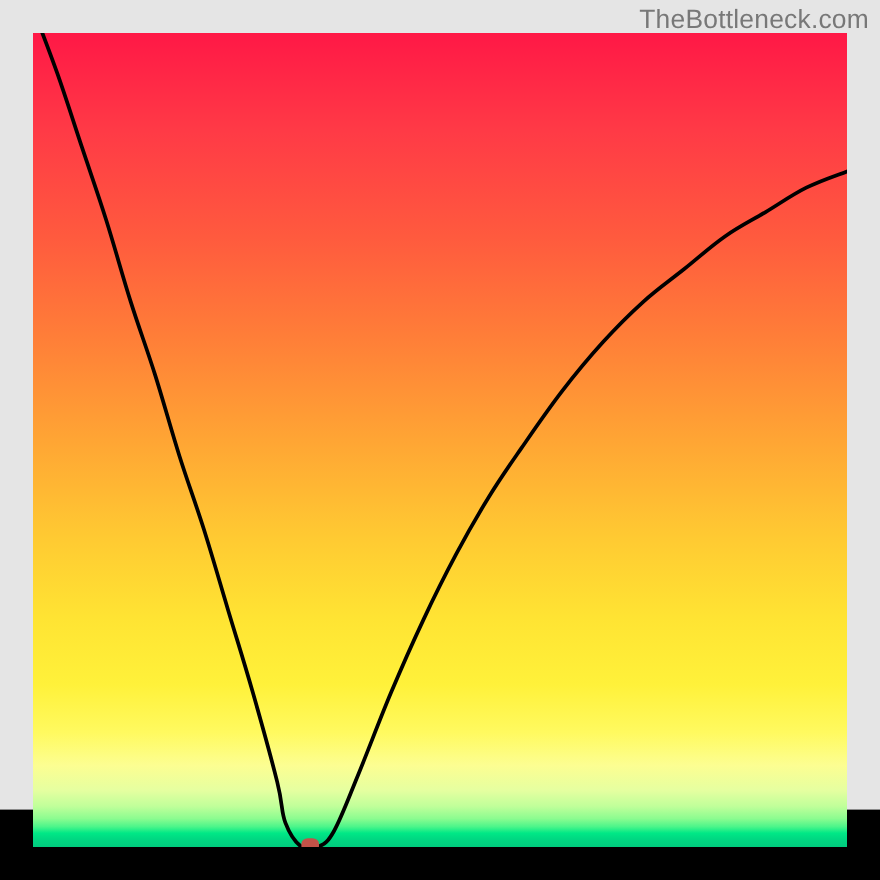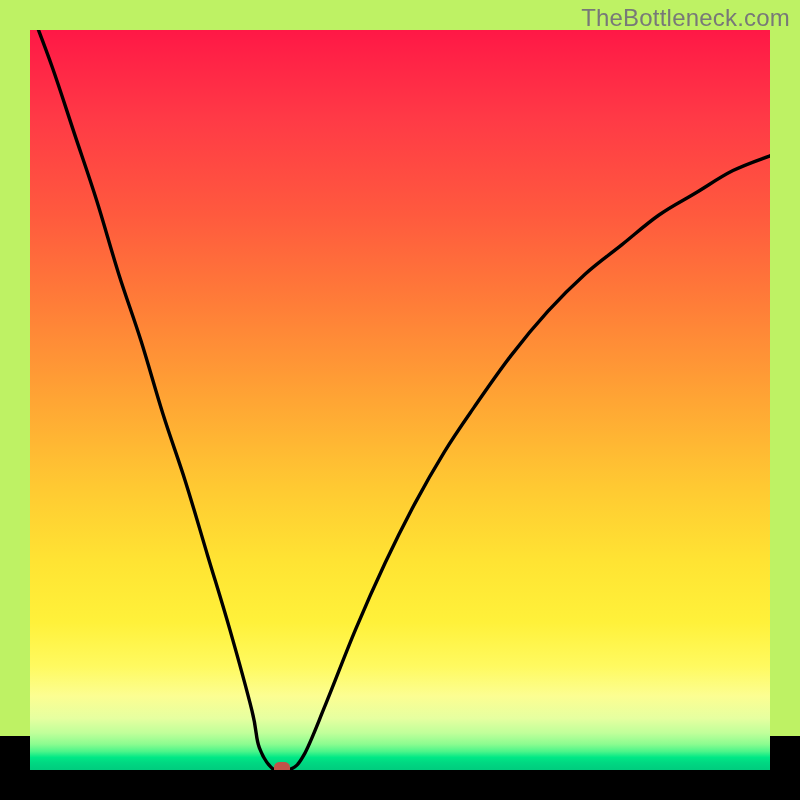--- a/index.html
+++ b/index.html
@@ -17,7 +17,7 @@
     top: 0;
     width: 800px;
     height: 736px;
-    background: #bef264;
+    background: #e5e5e5;
   }
   .plot-wrap {
     position: absolute;

